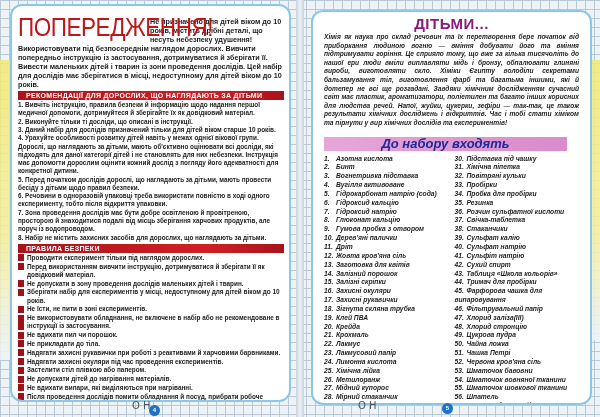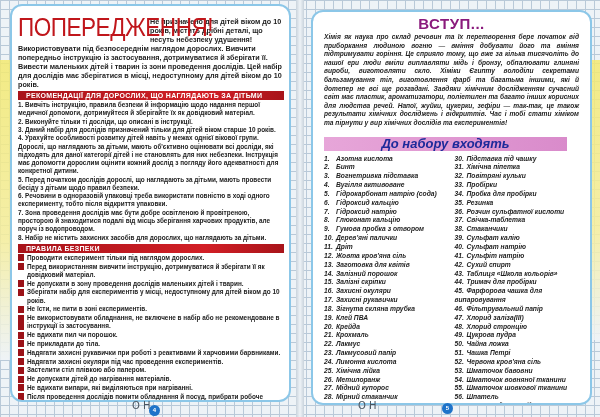--- a/index.html
+++ b/index.html
@@ -175,7 +175,7 @@
 <div class="page-num" style="left:149px;top:405px;">4</div>
 
 <div class="panel-right">
-  <div class="intro-title">ВСТУП...</div>
+  <div class="intro-title">ДІТЬМИ...</div>
   <div class="intro-text">Хімія як наука про склад речовин та їх перетворення бере початок від приборкання людиною вогню — вміння добувати його та вміння підтримувати горіння. Це сприяло тому, що вже за кілька тисячоліть до нашої ери люди вміли виплавляти мідь і бронзу, обпалювати глиняні вироби, виготовляти скло. Хіміки Єгипту володіли секретами бальзамування тіл, виготовлення фарб та багатьма іншими, які й дотепер не всі ще розгадані. Завдяки хімічним дослідженням сучасний світ має пластик, ароматизатори, поліетилен та багато інших корисних для людства речей. Напої, жуйки, цукерки, зефіри — так-так, це також результати хімічних досліджень і відкриттів. Час і тобі стати хіміком та пірнути у вир хімічних дослідів та експериментів!</div>
 
   <div class="kit-bar">До набору входять</div>

